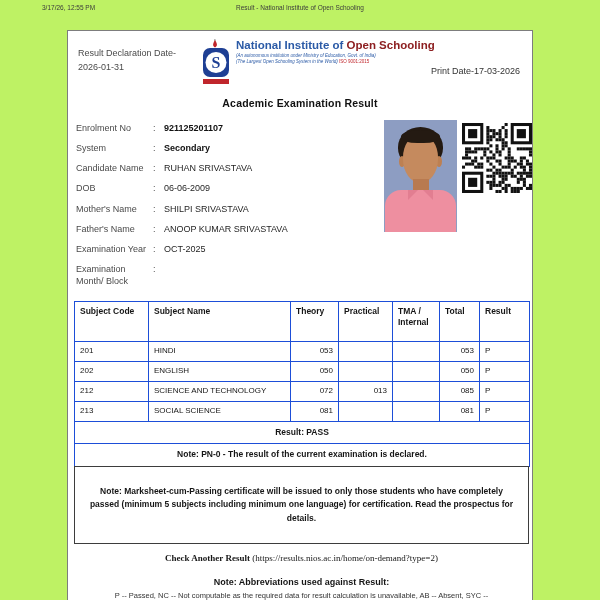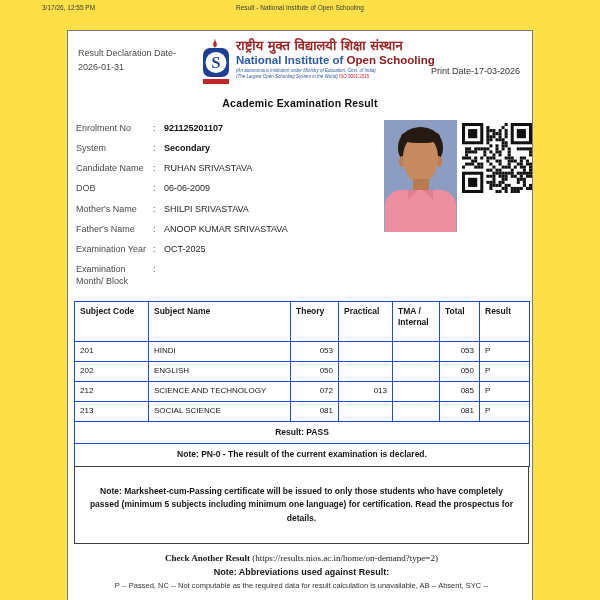--- a/index.html
+++ b/index.html
@@ -5,7 +5,7 @@
   * { margin:0; padding:0; box-sizing:border-box; }
   html,body { width:600px; height:600px; background:#fff; }
   body { font-family:"Liberation Sans","DejaVu Sans",sans-serif; position:relative; overflow:hidden; }
-  .page { position:absolute; inset:0; background:#fde047; }
+  .page { position:absolute; inset:0; background:#bef264; }
 
   
   .browser-bar { position:absolute; top:4px; left:0; width:600px; height:12px; font-size:6.5px; color:#3c3c3c; }

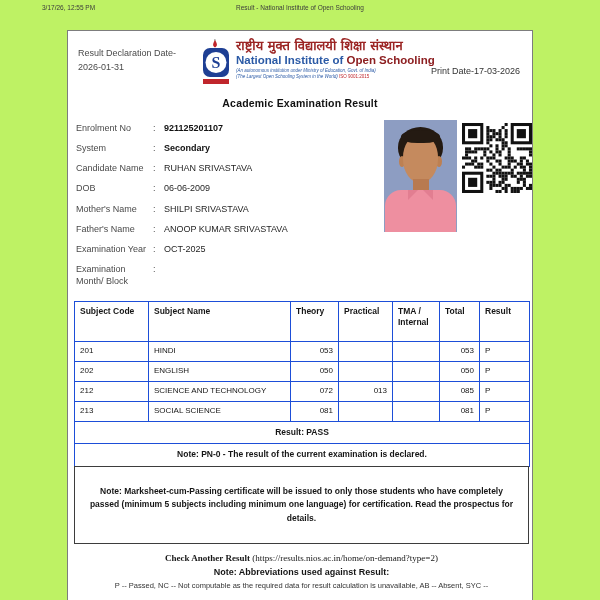--- a/index.html
+++ b/index.html
@@ -100,7 +100,6 @@
         </svg>
       </div>
       <div class="org-titles">
-        <div class="org-hindi">राष्ट्रीय मुक्त विद्यालयी शिक्षा संस्थान</div>
         <div class="org-en"><span>National Institute of </span><span class="open-schooling">Open Schooling</span></div>
         <div class="org-fine">(An autonomous institution under Ministry of Education, Govt. of India)</div>
         <div class="org-fine"><span>(The Largest Open Schooling System in the World)</span> <span class="iso-red">ISO 9001:2015</span></div>

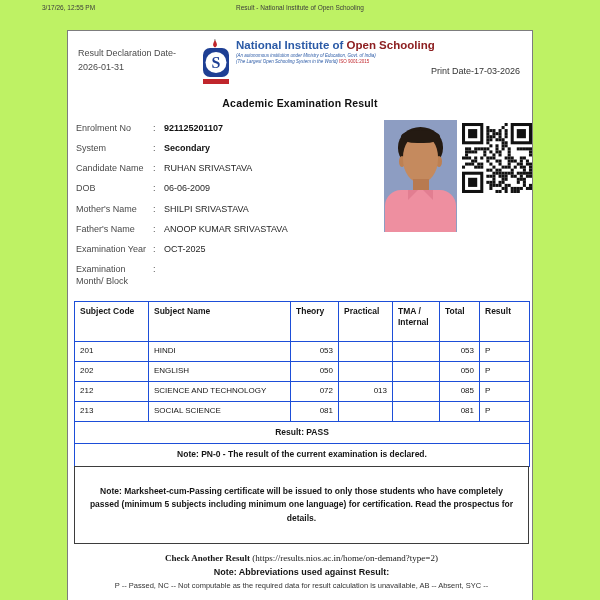--- a/index.html
+++ b/index.html
@@ -68,7 +68,7 @@
   .footer { width:455px; text-align:center; margin-top:9px; color:#161616; }
   .check-line { font-size:9px;font-family:Liberation Serif, serif; }
   .check-line .check-label { font-weight:bold; }
-  .abbr-title { font-size:9px; font-weight:bold; margin-top:4px;text-align:center; }
+  .abbr-title { font-size:9px; font-weight:bold; margin-top:14px;text-align:center; }
   .abbr-line { font-size:7.5px; margin-top:4px; color:#333; white-space:nowrap; }
 </style>
 </head>

